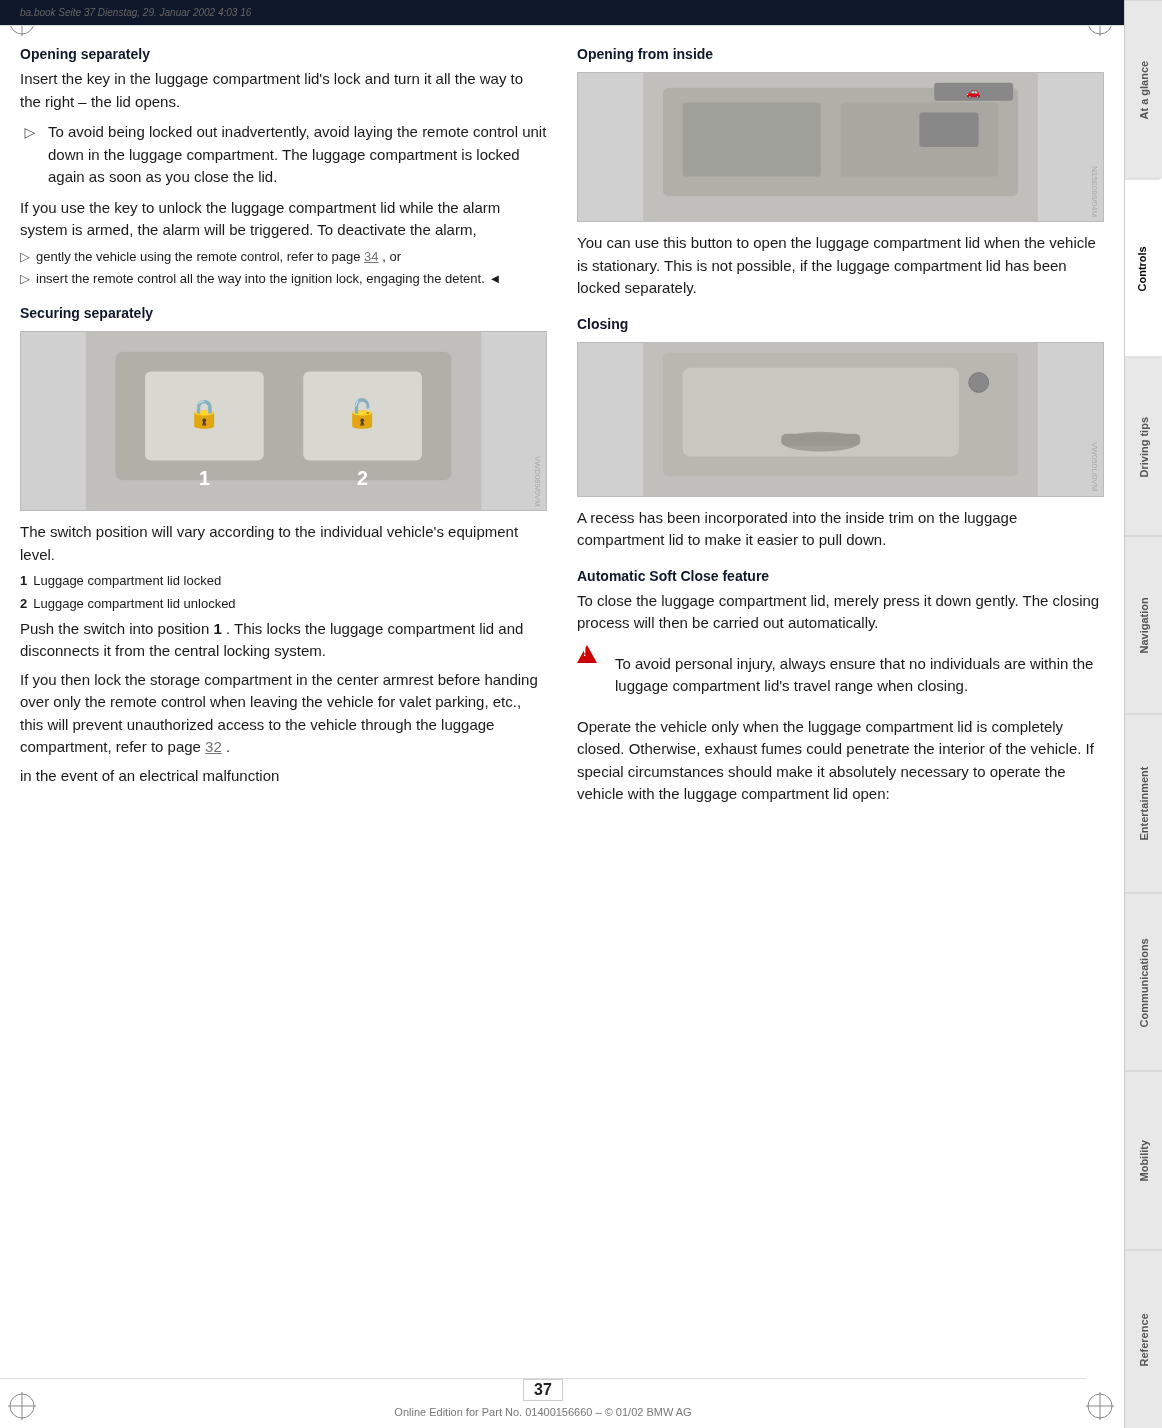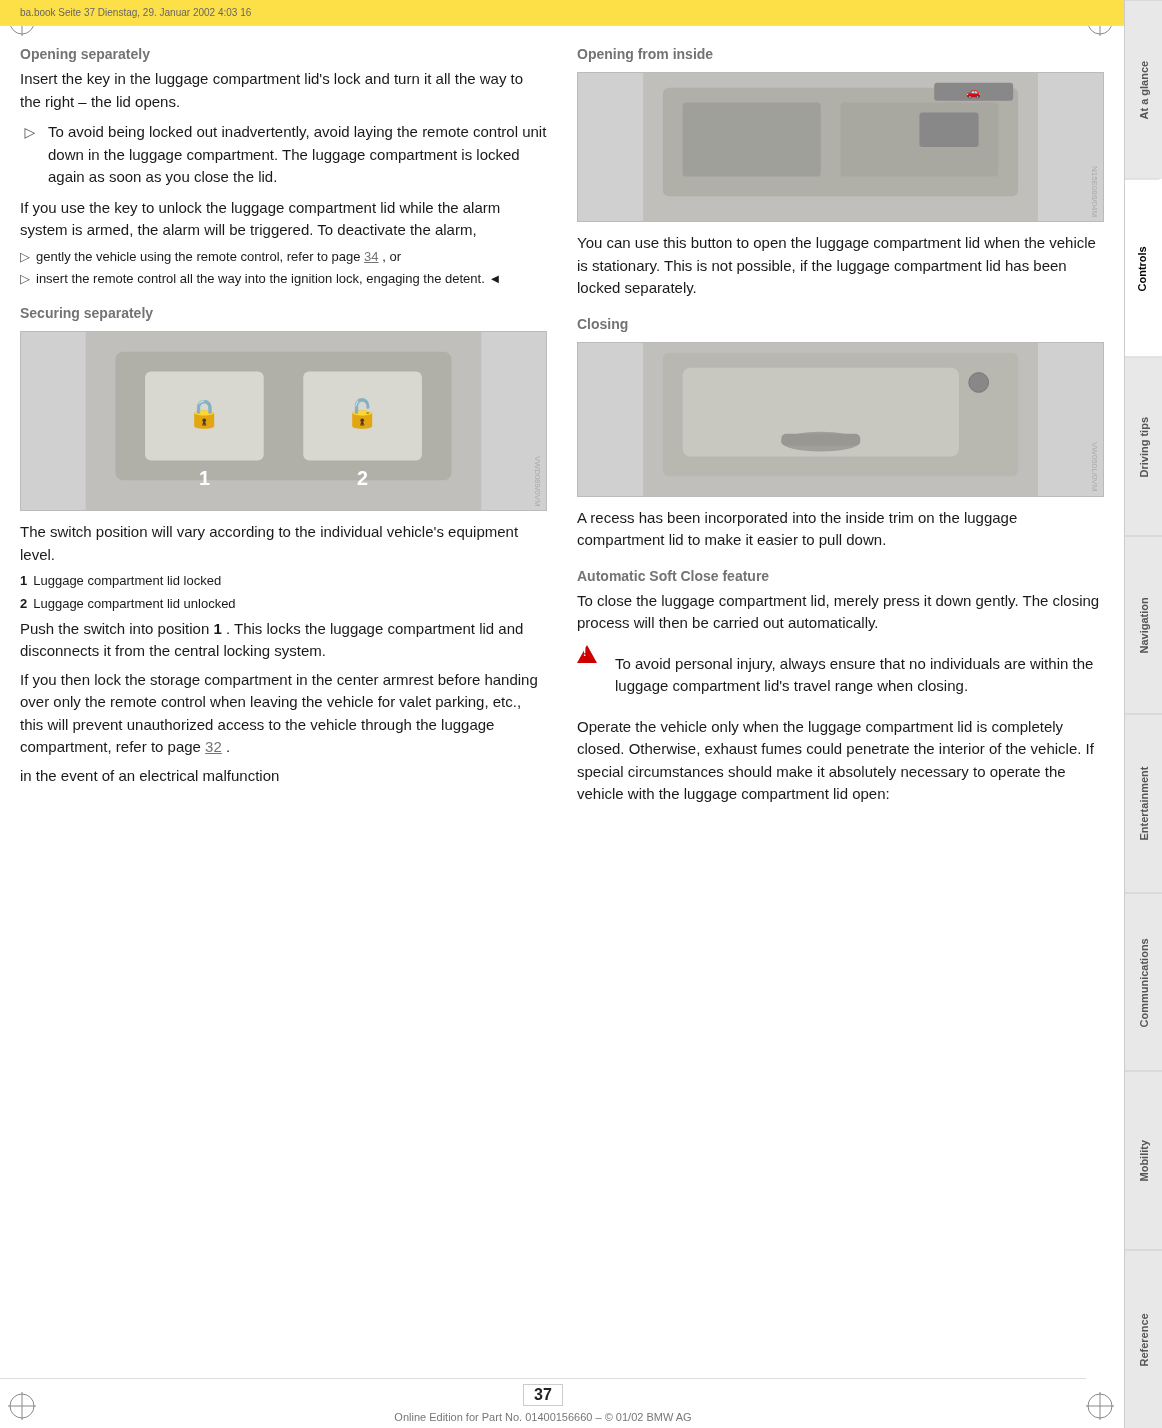--- a/index.html
+++ b/index.html
@@ -60,7 +60,7 @@
 
     
     .top-bar {
-      background: #fde047;
+      background: #0f172a;
       border-bottom: 1px solid #ddd;
       padding: 4px 20px;
       font-size: 10px;
@@ -69,6 +69,7 @@
       align-items: center;
       gap: 10px;
       height: 26px;
+      font-style: italic;
     }
 
     

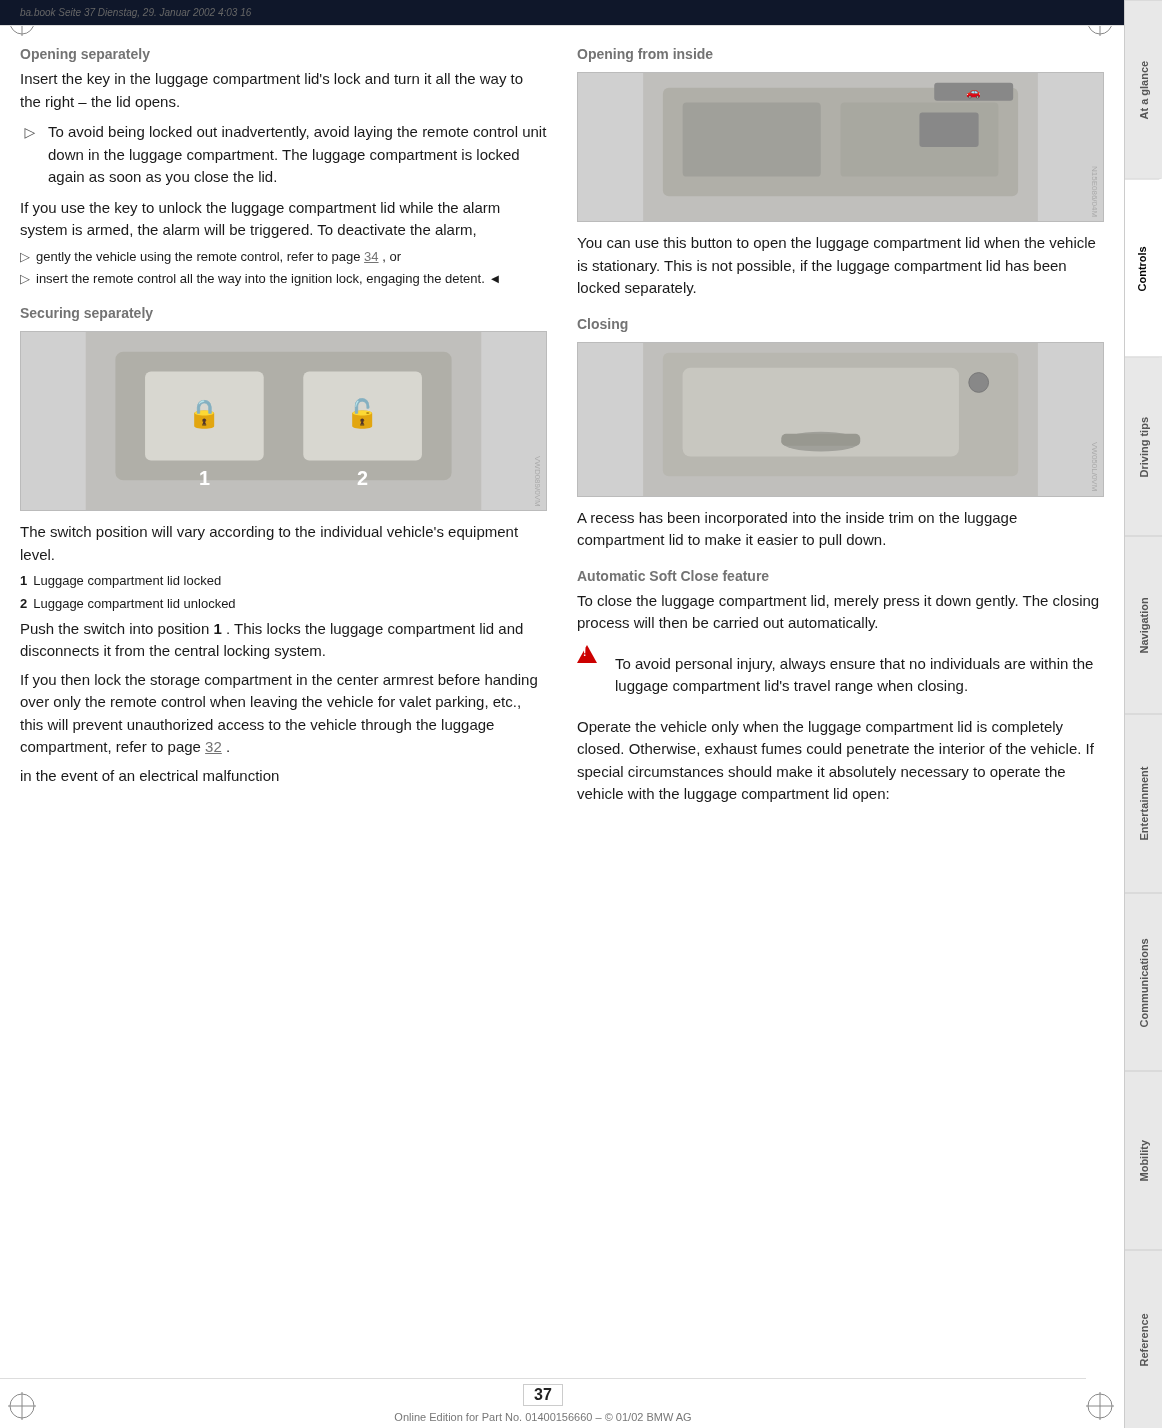--- a/index.html
+++ b/index.html
@@ -86,7 +86,7 @@
     .section-title {
       font-size: 14px;
       font-weight: bold;
-      color: #737373;
+      color: #0f172a;
       margin-bottom: 6px;
       margin-top: 16px;
     }

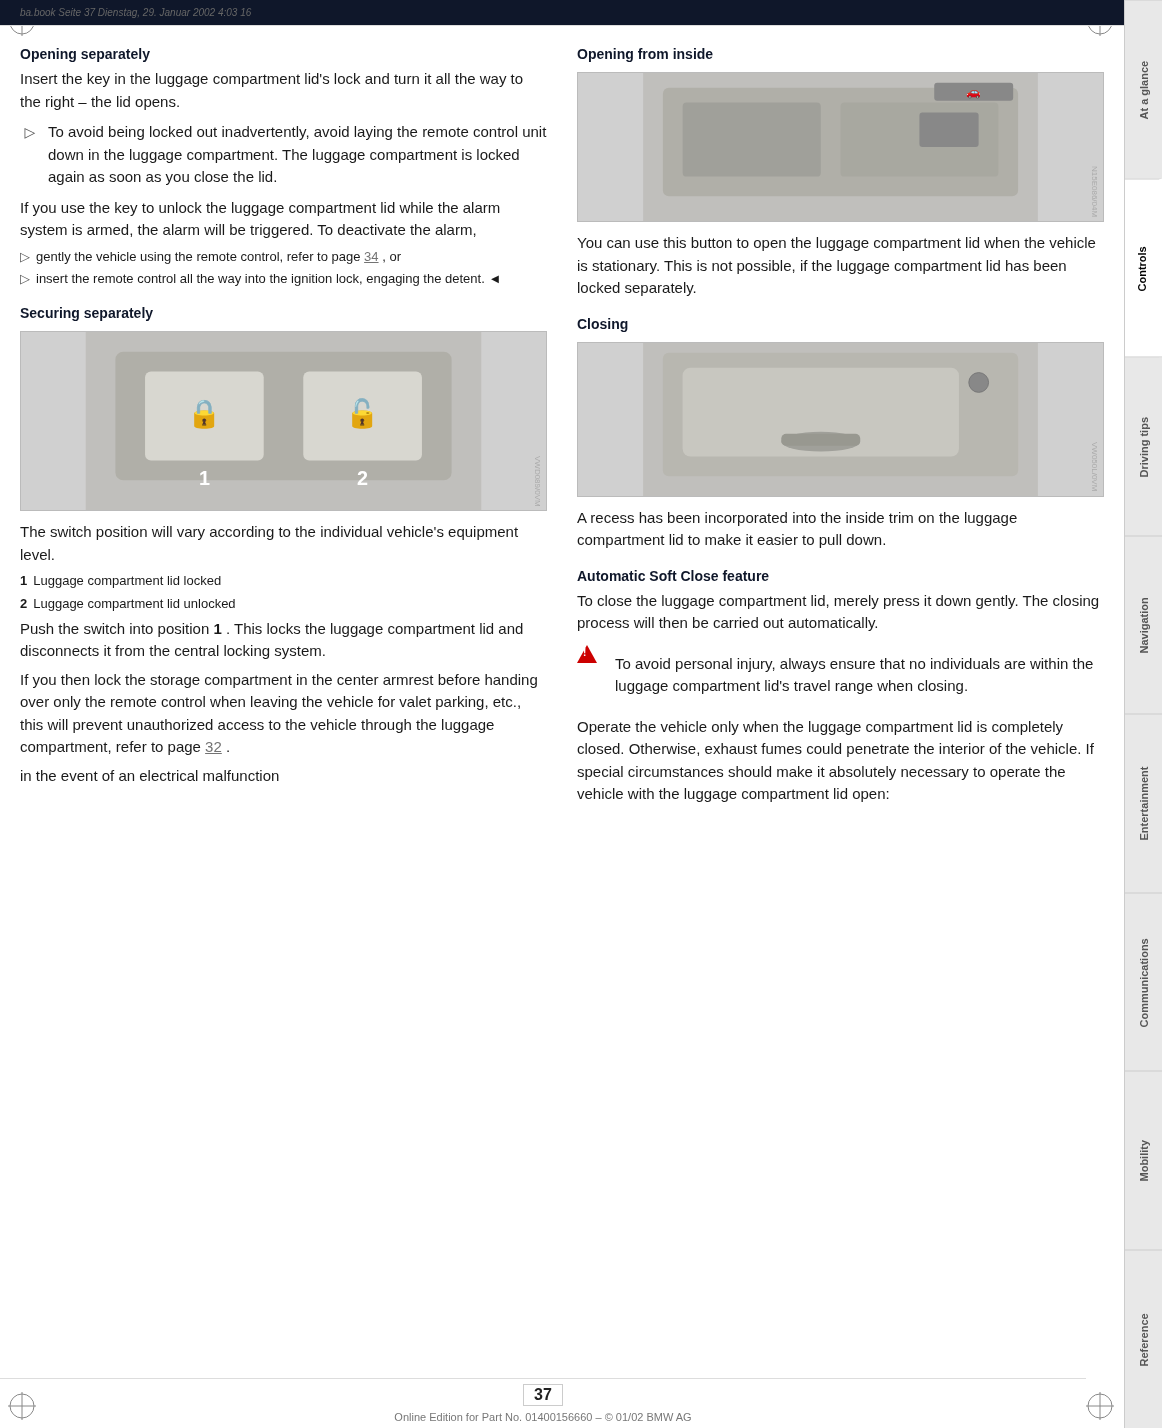--- a/index.html
+++ b/index.html
@@ -209,7 +209,7 @@
       height: 50px;
       display: flex;
       align-items: center;
-      justify-content: center;
+      justify-content: flex-start;
       flex-direction: column;
       border-top: 1px solid #ddd;
       font-size: 11px;

